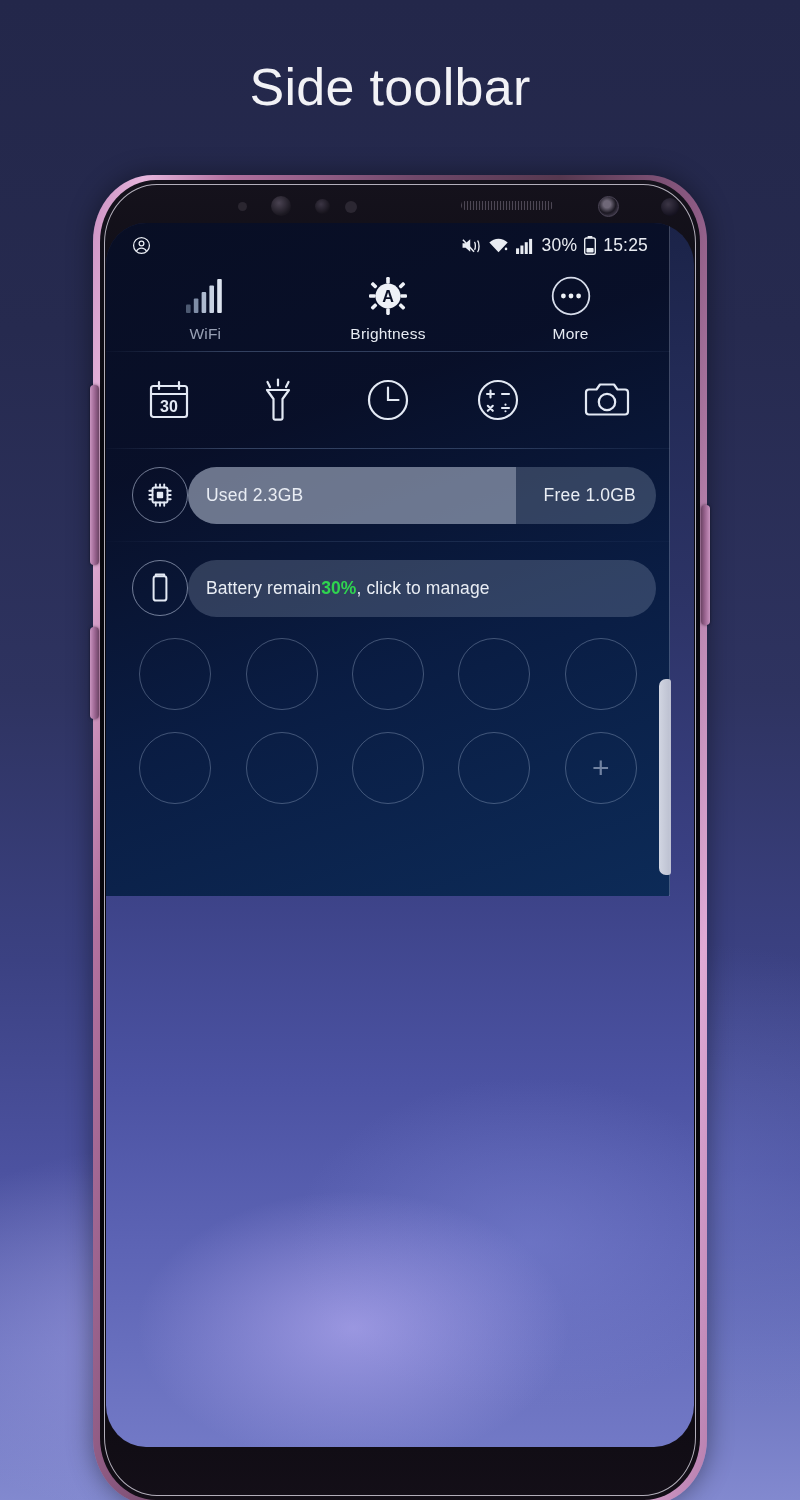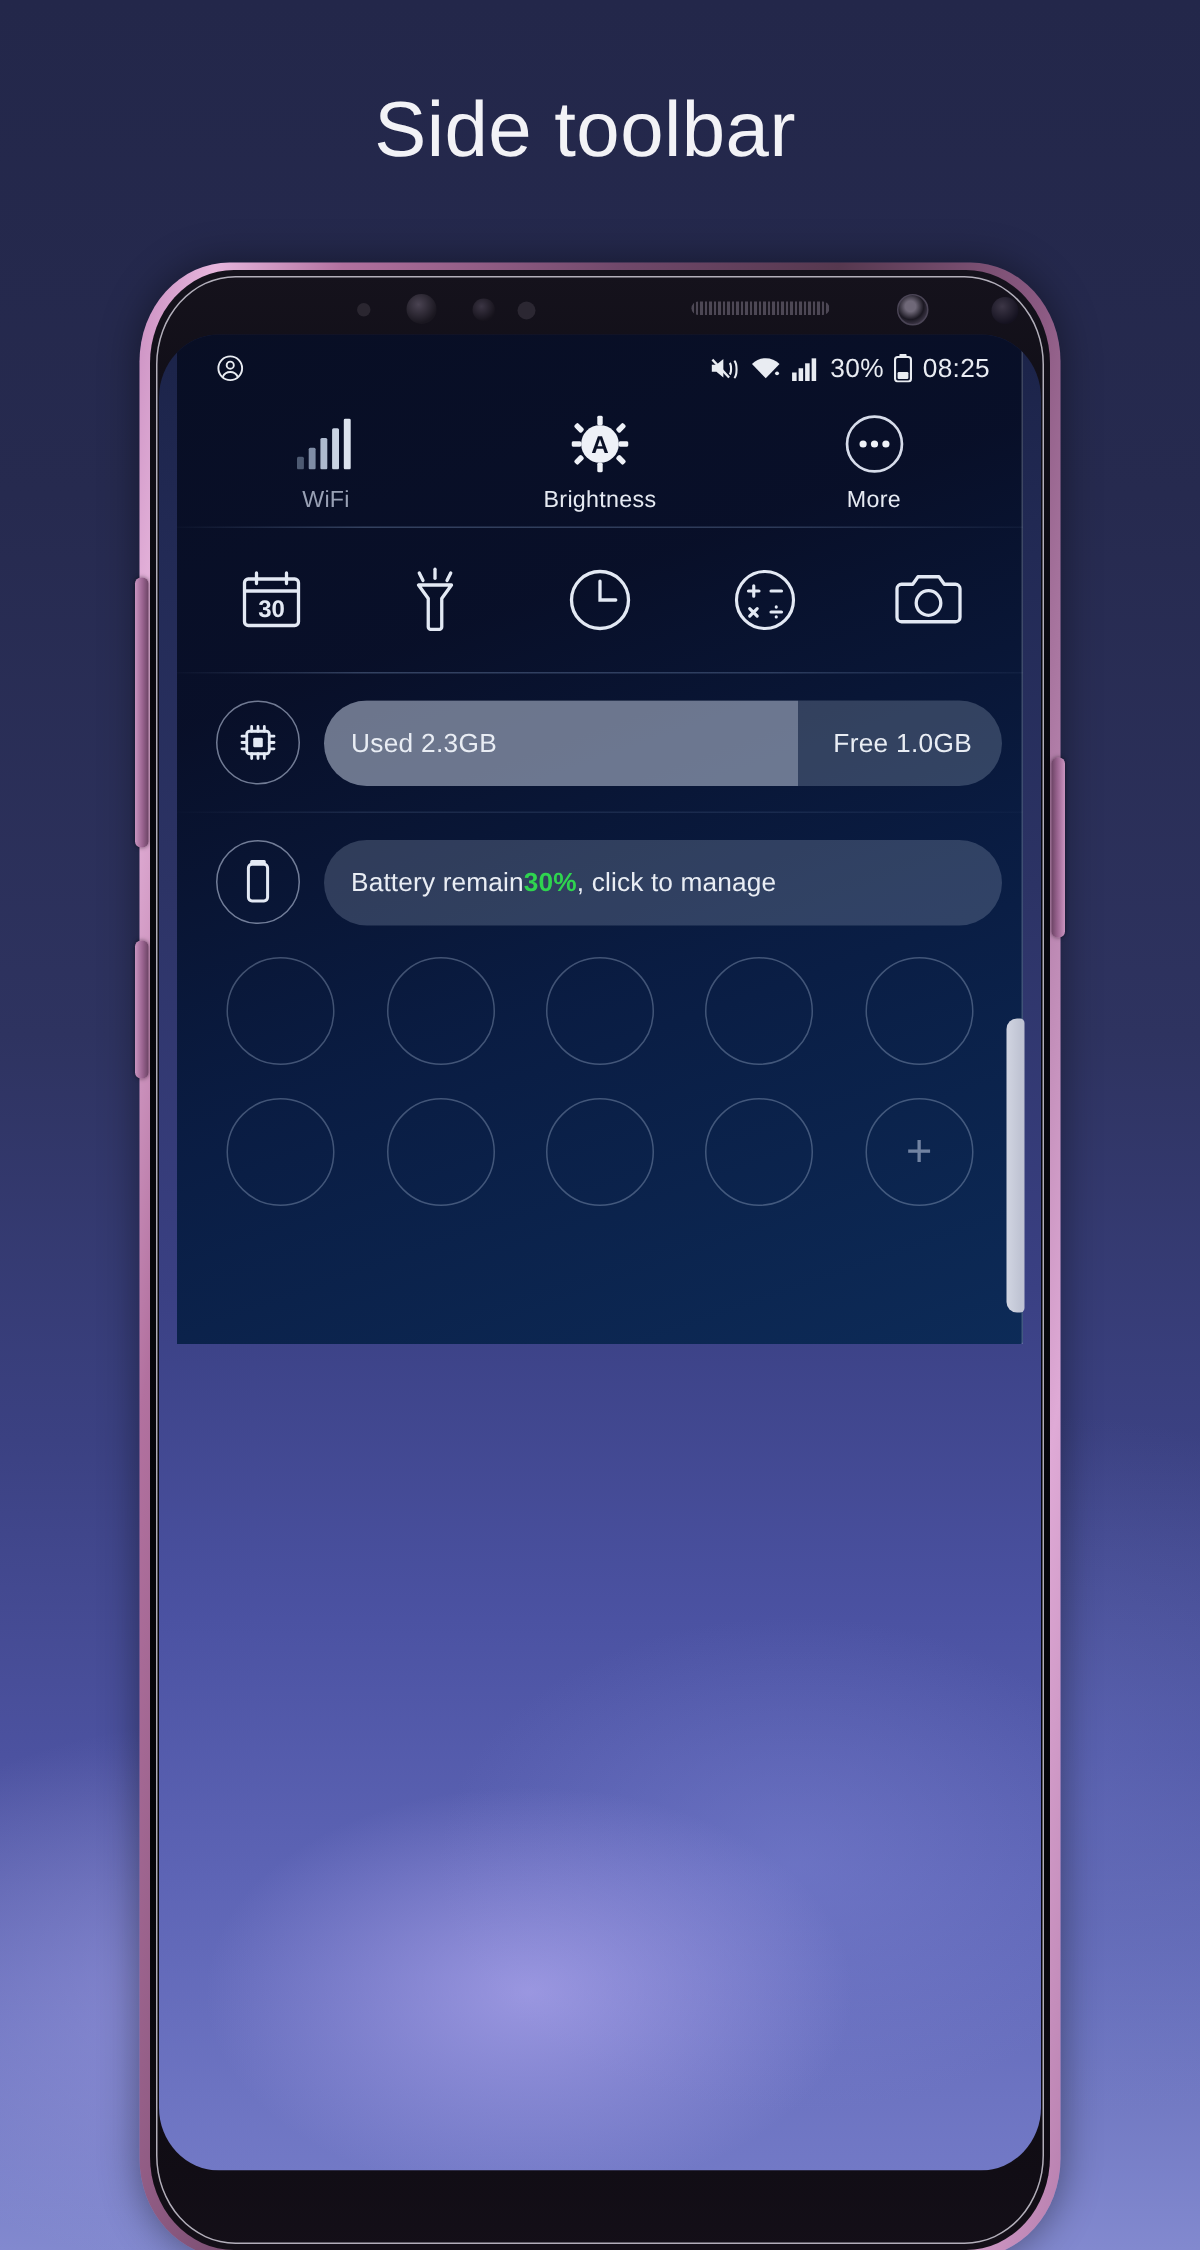--- a/index.html
+++ b/index.html
@@ -150,7 +150,7 @@
   
   .panel {
     position: absolute;
-    left: 12px; top: 0;
+    left: 0; top: 0;
     width: 564px;
     height: 673px;
     background:

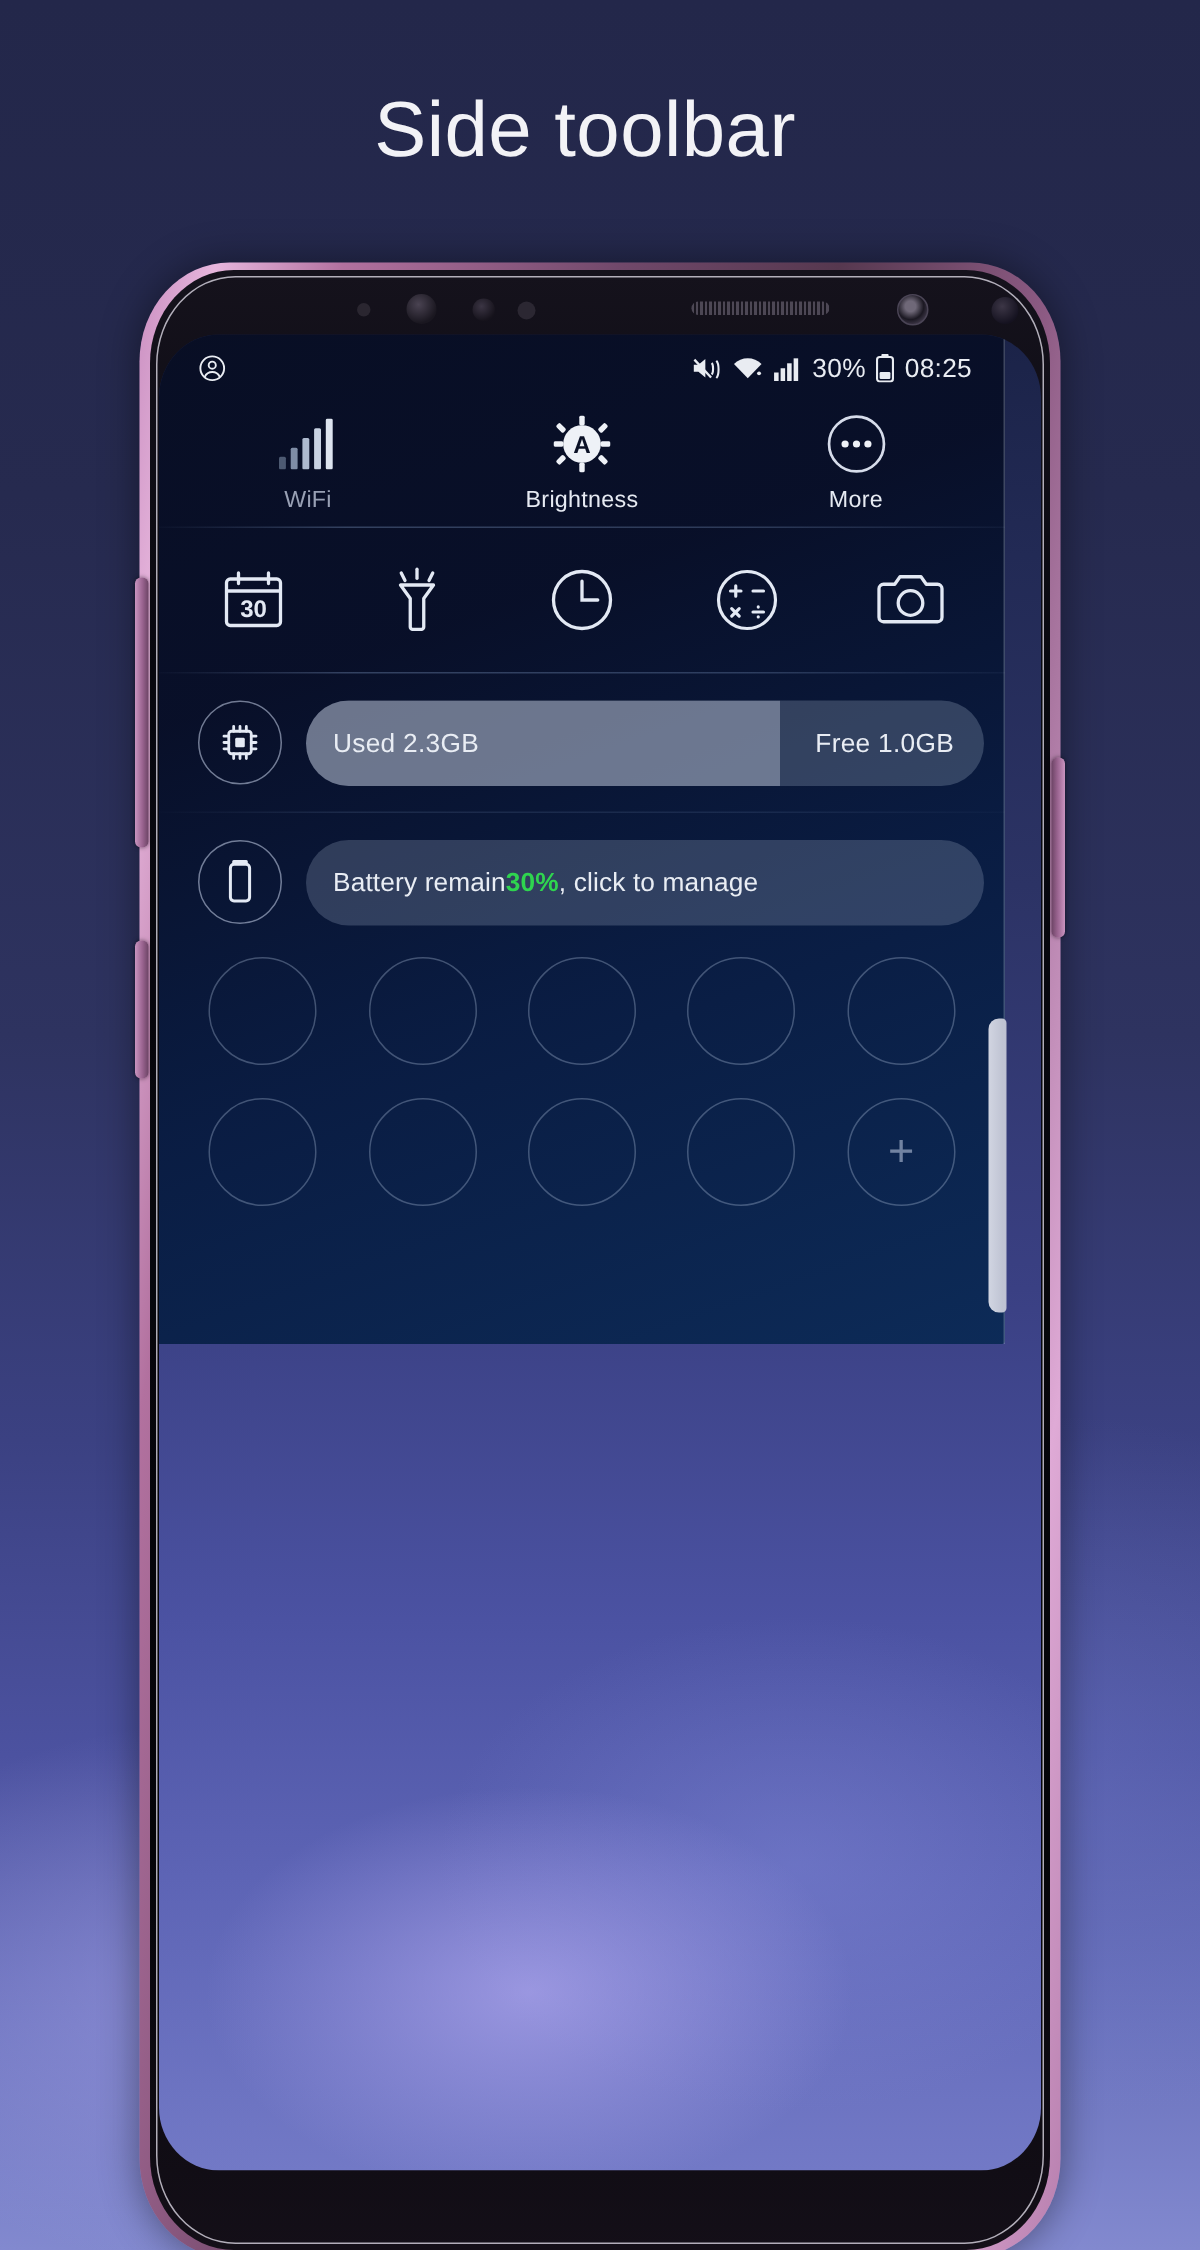--- a/index.html
+++ b/index.html
@@ -387,7 +387,7 @@
                 <rect x="2.4" y="12" width="7.2" height="4.6" rx="0.8" fill="#e9ecf2"></rect>
               </svg>
             </span>
-            <span>08:25</span>
+            <span>15:25</span>
           </div>
         </div>
 

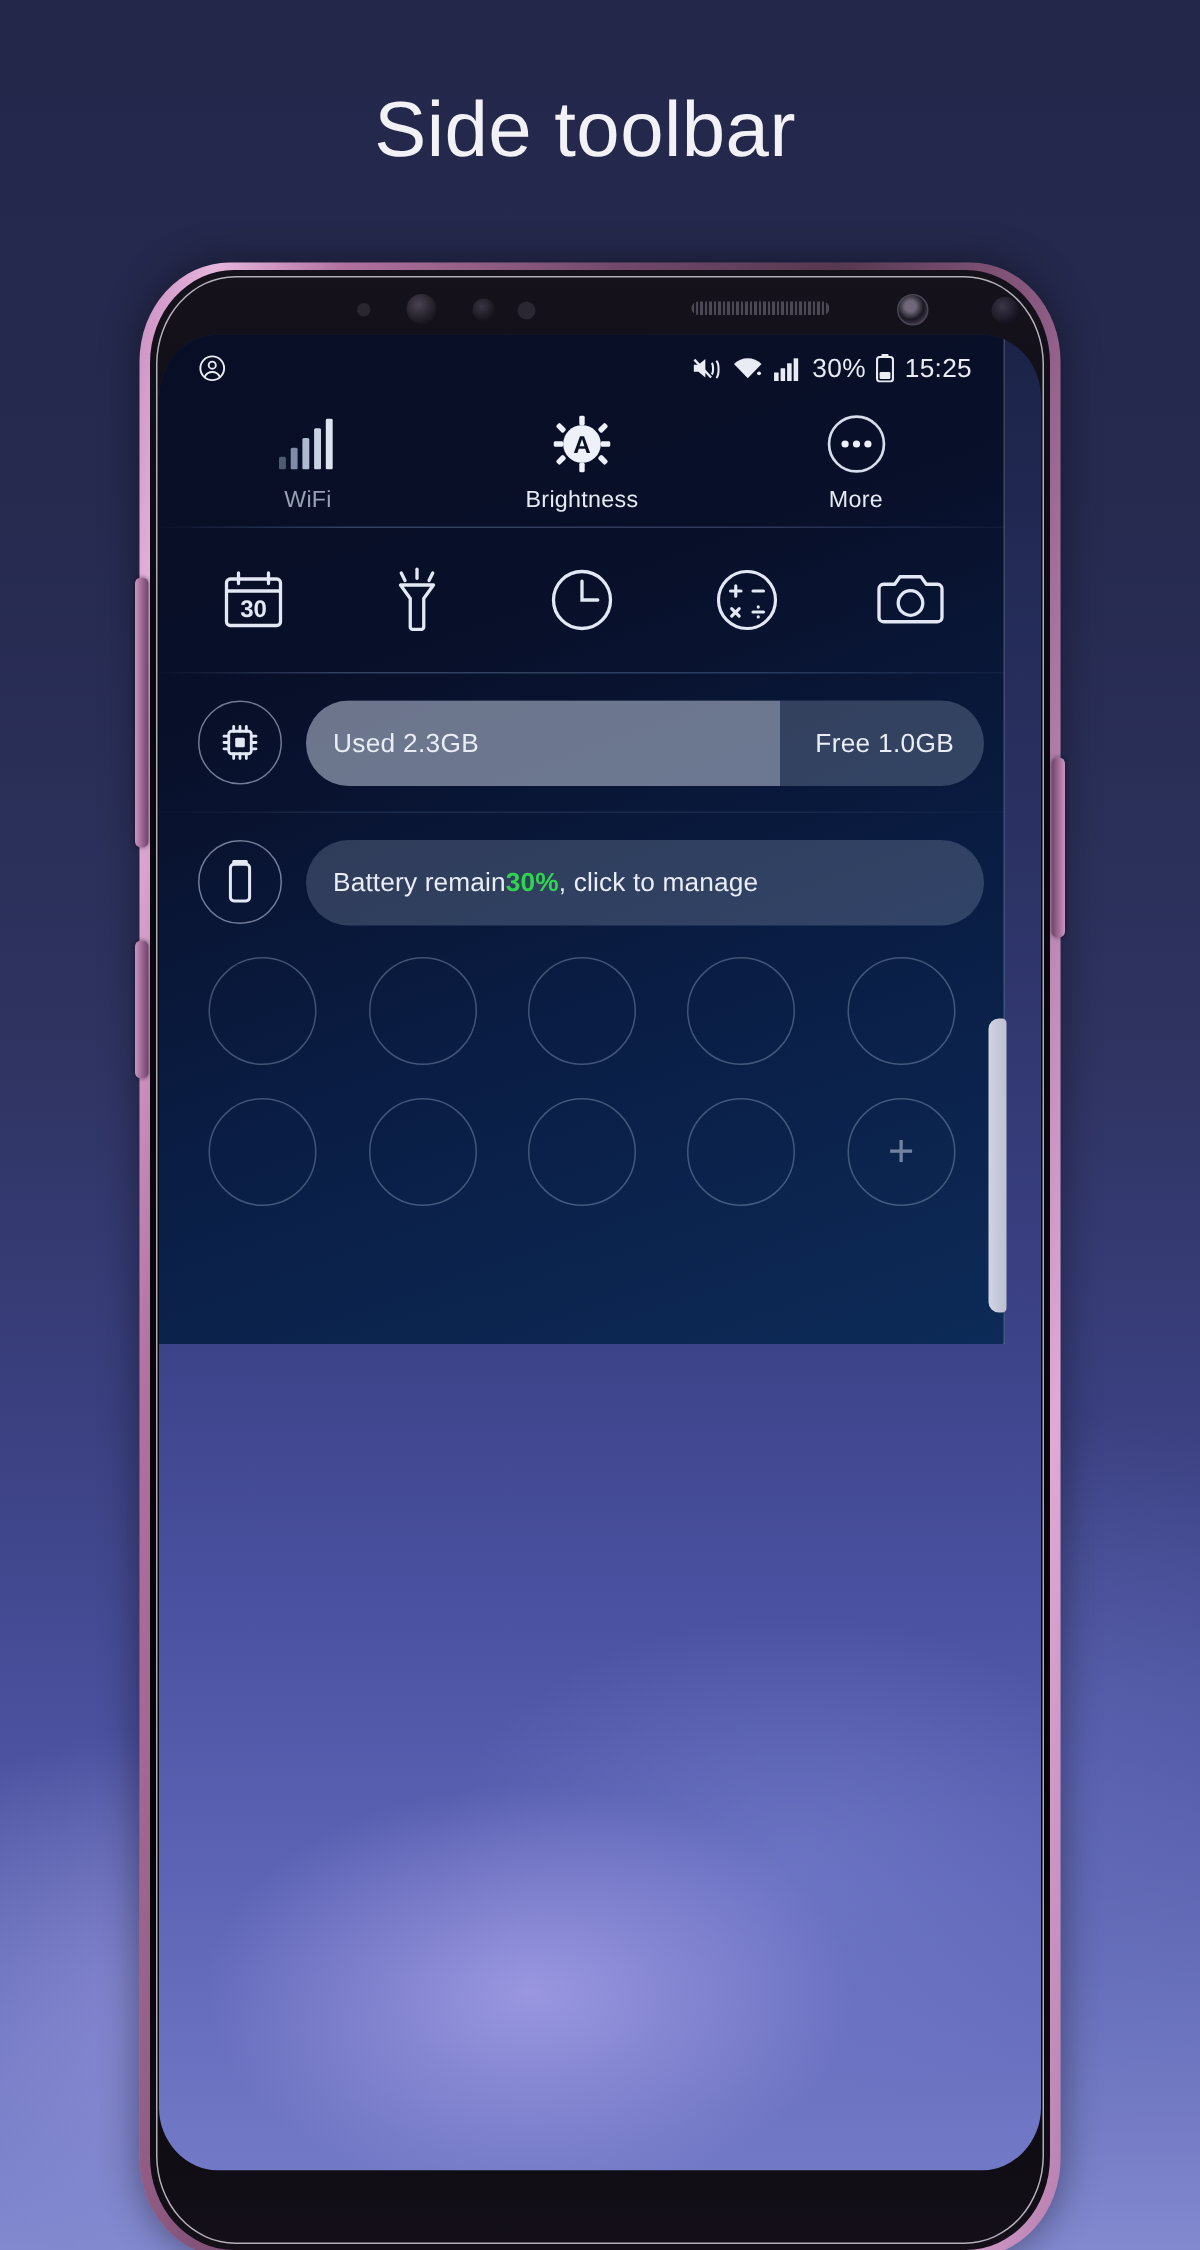--- a/index.html
+++ b/index.html
@@ -224,7 +224,6 @@
   .statrow {
     display: flex;
     align-items: center;
-    gap: 16px;
     padding: 0 14px 0 26px;
   }
   .statrow.mem { height: 92px; }

